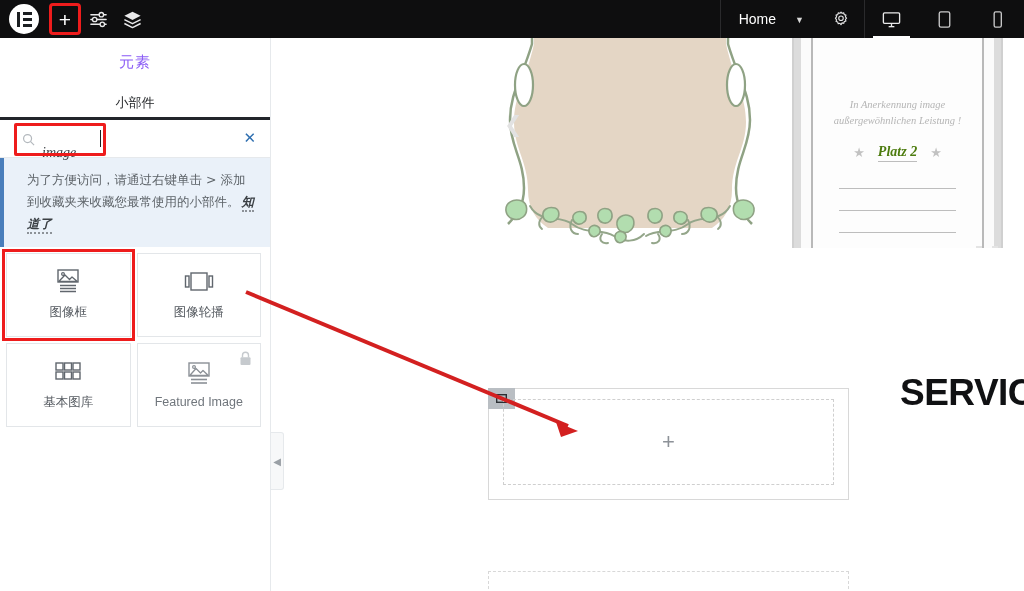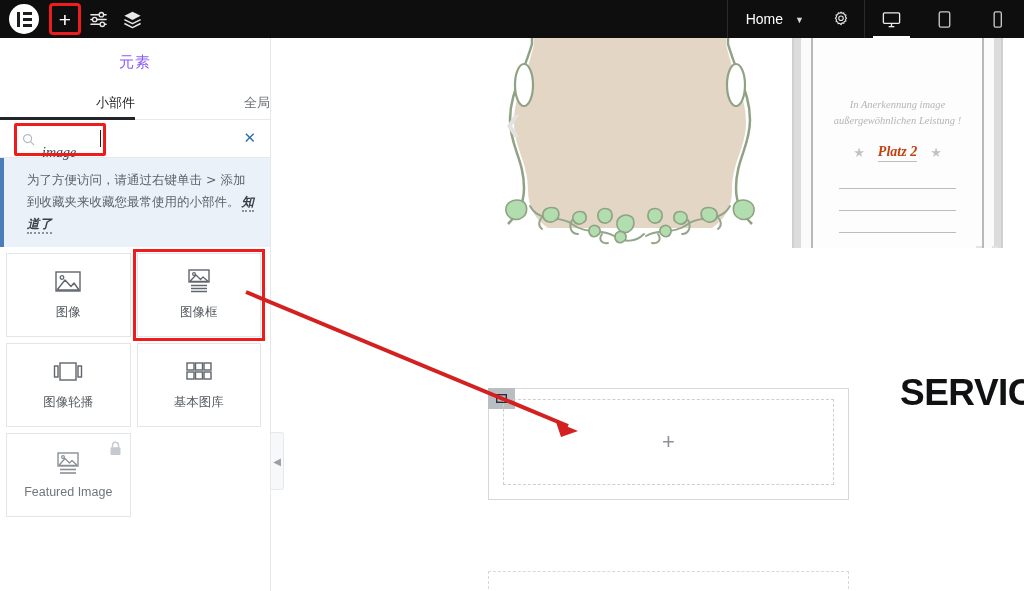--- a/index.html
+++ b/index.html
@@ -38,7 +38,7 @@
   }
   .tb-sep { width: 1px; height: 38px; background: #2a2a2c; }
   .tb-home {
-    display: flex; align-items: center; gap: 12px; padding: 0 14px 0 18px;
+    display: flex; align-items: center; gap: 19px; padding: 0 14px 0 18px;
     color: #ffffff; font-size: 14px; height: 38px;
   }
   .tb-chev { font-size: 9px; color: #d8d8d8; transform: translateY(1px); }

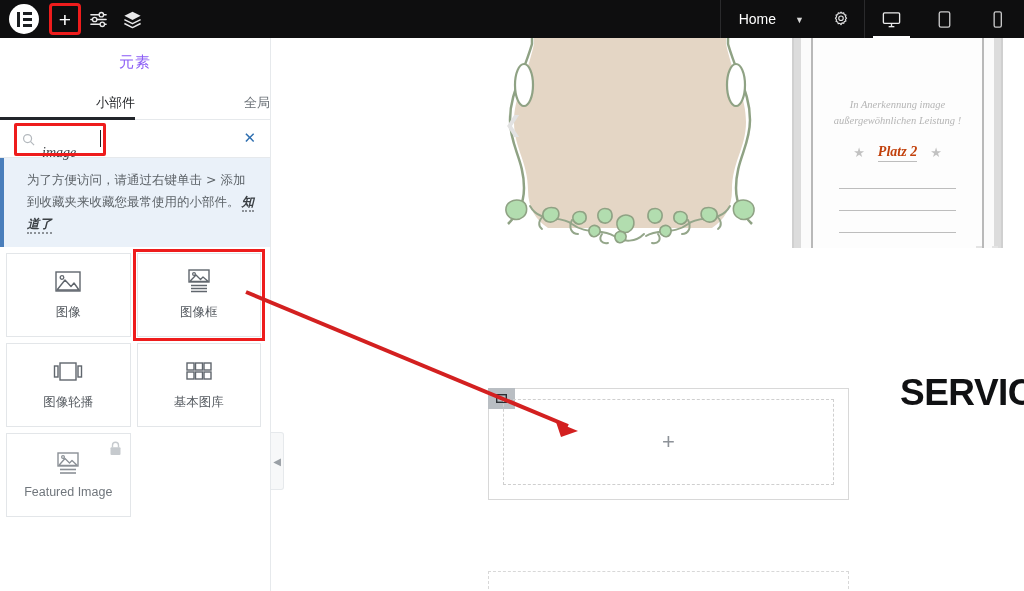--- a/index.html
+++ b/index.html
@@ -63,7 +63,7 @@
   }
   .panel-tabs { display: flex; height: 34px; border-bottom: 1px solid #e6e9ec; }
   .panel-tab {
-    flex: 1; display:flex; align-items:center; justify-content:flex-end;
+    flex: 1; display:flex; align-items:center; justify-content:center;
     font-size: 13px; color: #6b7177; position: relative; cursor: pointer;
   }
   .panel-tab.active { color: #1f2124; }

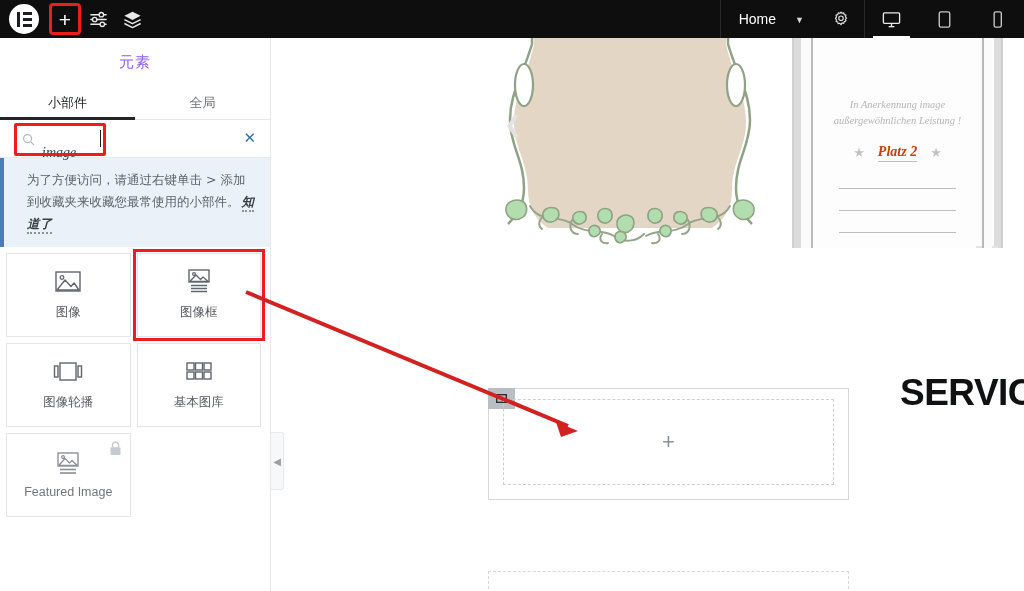--- a/index.html
+++ b/index.html
@@ -283,9 +283,6 @@
     <div class="panel-tabs">
       <div class="panel-tab active">
         <span>小部件</span>
-      </div>
-      <div class="panel-tab">
-        <span>全局</span>
       </div>
     </div>
 

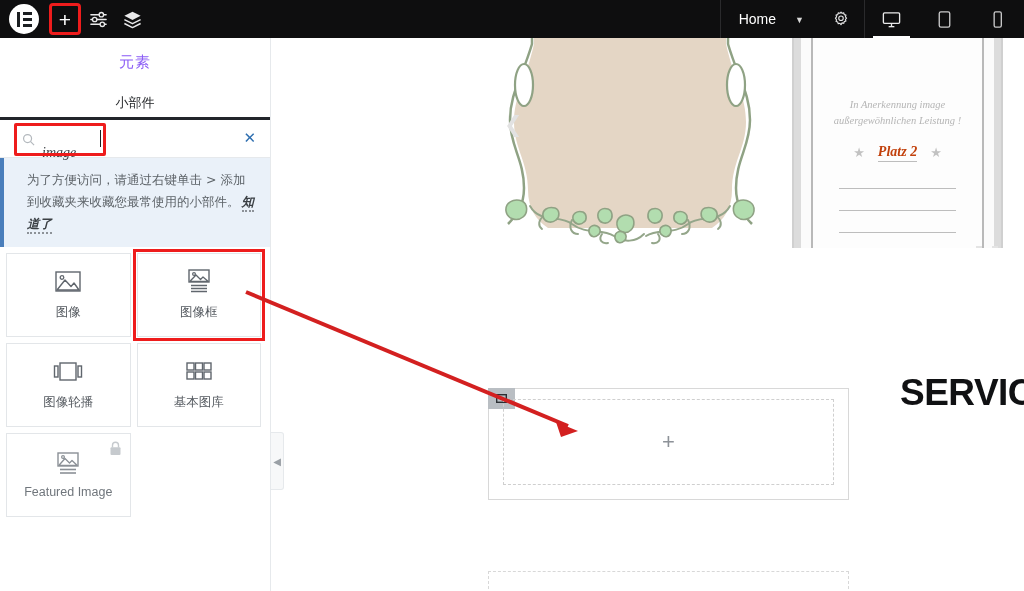--- a/index.html
+++ b/index.html
@@ -167,7 +167,7 @@
   .cert-star { color: #c2c2c2; font-size: 13px; }
   .cert-platz {
     font-family: "Liberation Serif", serif; font-style: italic; font-weight: 700;
-    font-size: 14px; color: #c2410c; border-bottom: 1px solid #bdbdbd; padding-bottom:1px;
+    font-size: 14px; color: #4d7c0f; border-bottom: 1px solid #bdbdbd; padding-bottom:1px;
   }
   .cert-lines { width: 78%; margin-top: 26px; }
   .cert-line { height: 1px; background: #bdbdbd; margin-bottom: 21px; }

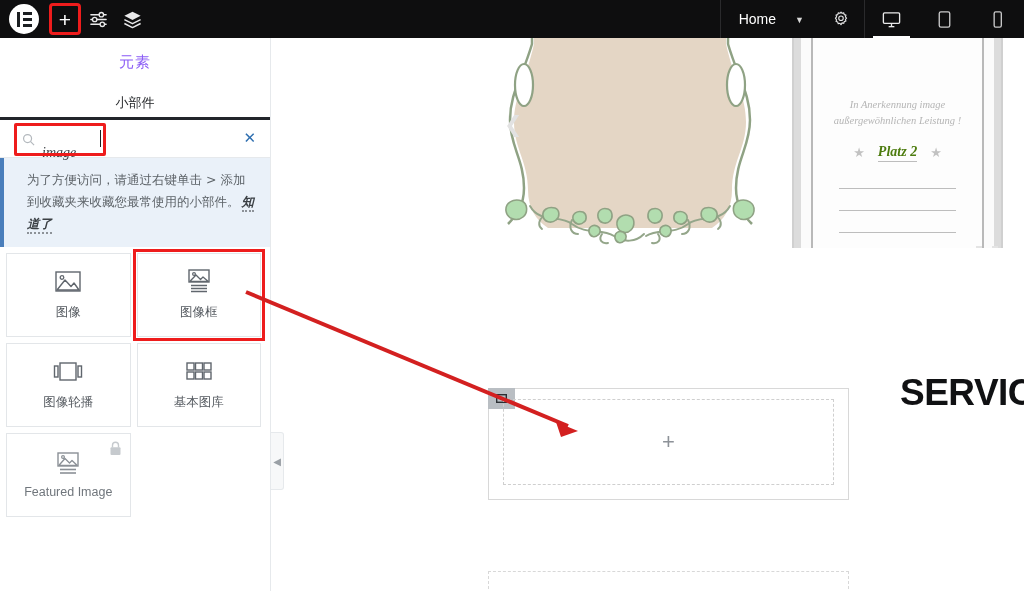--- a/index.html
+++ b/index.html
@@ -307,16 +307,6 @@
 
     <div class="grid">
 
-      <div class="card">
-        <span class="card-ico">
-          <svg width="26" height="22" viewBox="0 0 26 22" aria-hidden="true">
-            <rect x="1" y="1" width="24" height="19" fill="none" stroke="#60666d" stroke-width="1.4"></rect>
-            <circle cx="7" cy="6.5" r="1.8" fill="none" stroke="#60666d" stroke-width="1.3"></circle>
-            <path d="M2 19 L10 9 L16 15.5 L19 12 L24 19 Z" fill="none" stroke="#60666d" stroke-width="1.4" stroke-linejoin="round"></path>
-          </svg>
-        </span>
-        <span class="card-lbl">图像</span>
-      </div>
 
       <div class="card hl">
         <span class="card-ico">

